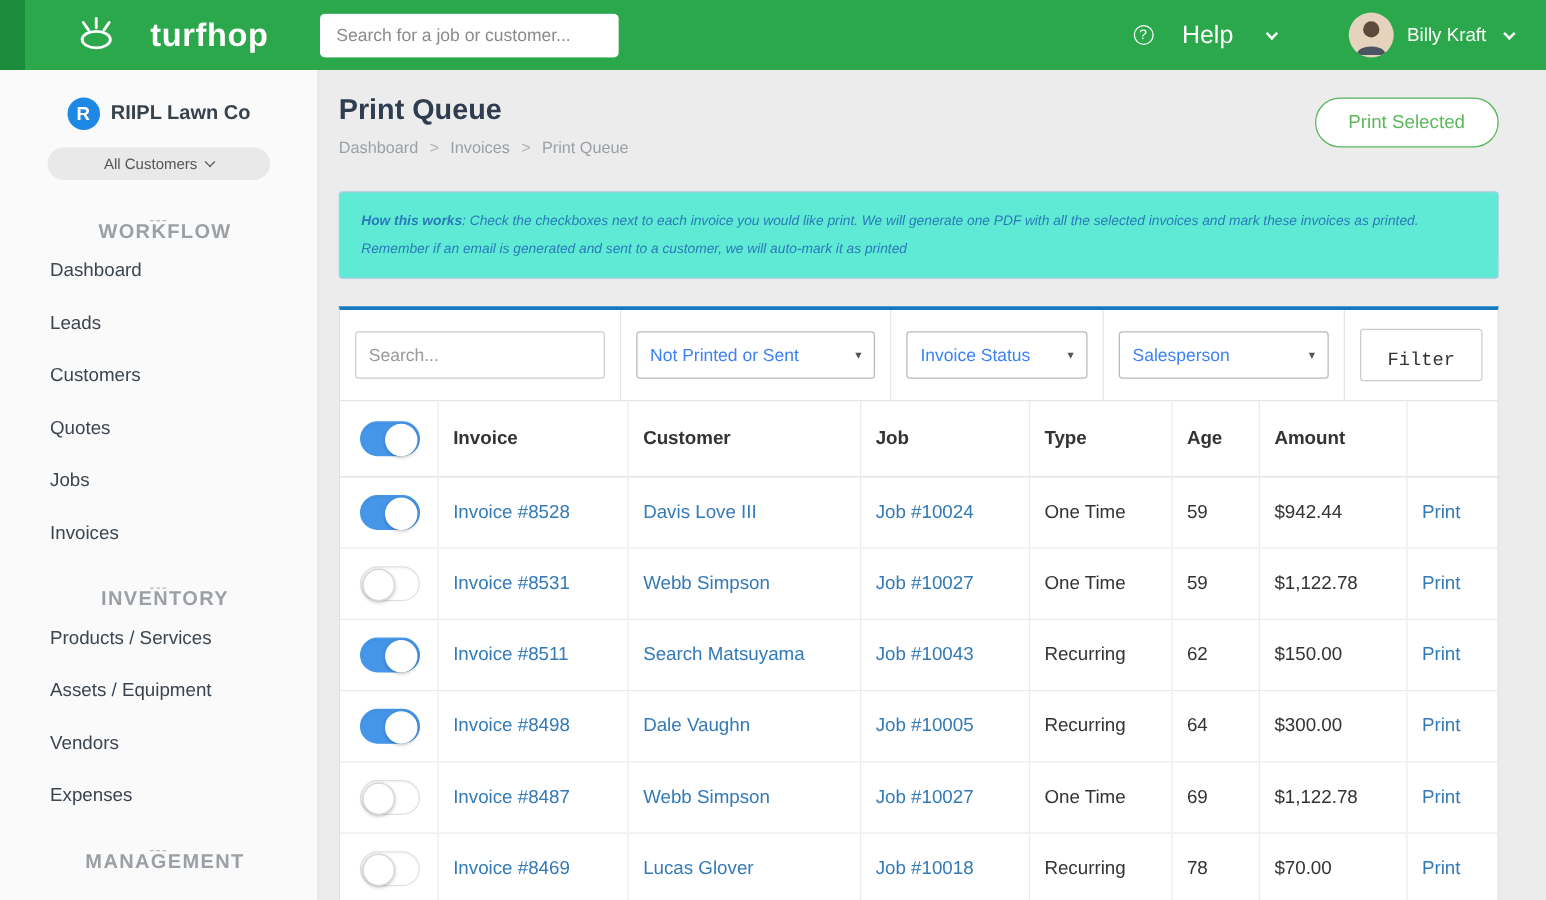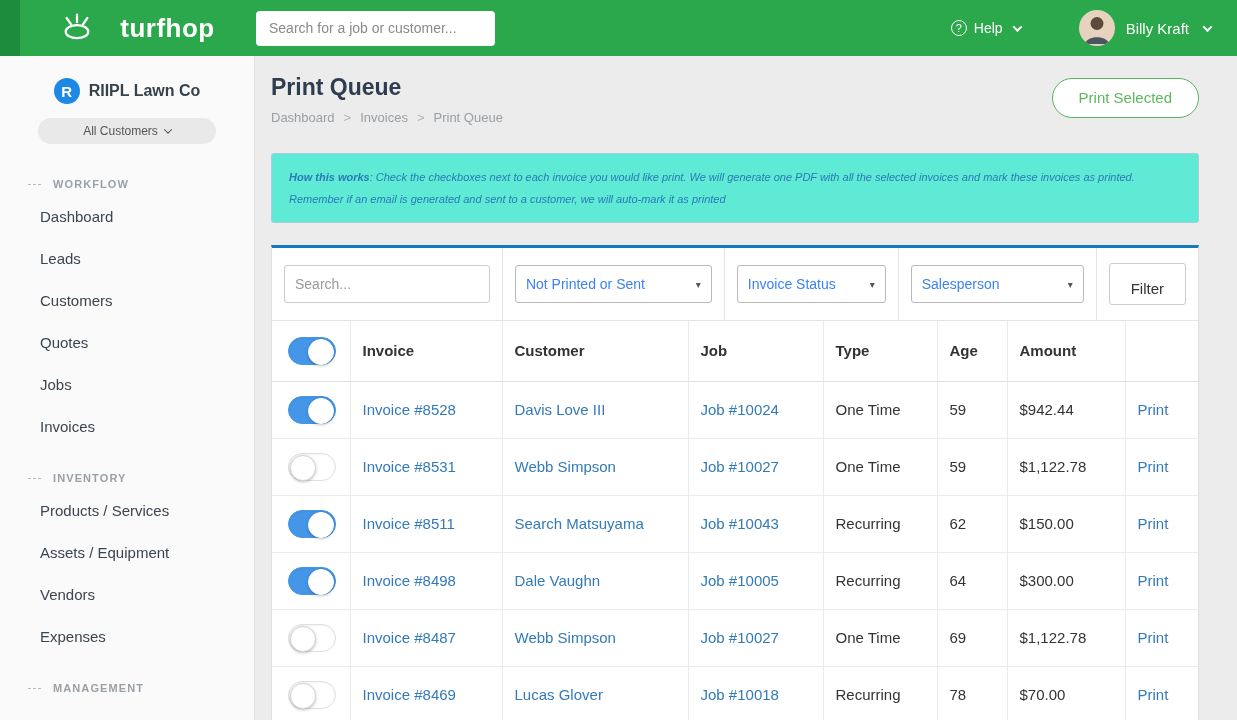--- a/index.html
+++ b/index.html
@@ -23,7 +23,7 @@
     padding:0 11px; font-size:14px; color:#444; outline:none; background:#fff; font-family:inherit; }
   .topbar-search::placeholder { color:#8a8a8a; }
   .topbar-right { margin-left:auto; display:flex; align-items:center; padding-right:26px; }
-  .help-group { display:flex; align-items:center; gap:7px; color:#fff; font-size:14px; cursor:pointer; }
+  .help-group { display:flex; align-items:center; gap:23px; color:#fff; font-size:20px; cursor:pointer; }
   .help-circle { width:16px; height:16px; border:1px solid #fff; border-radius:50%;
     display:inline-flex; align-items:center; justify-content:center; font-size:11px; color:#fff; }
   .help-circle::after { content:"?"; }

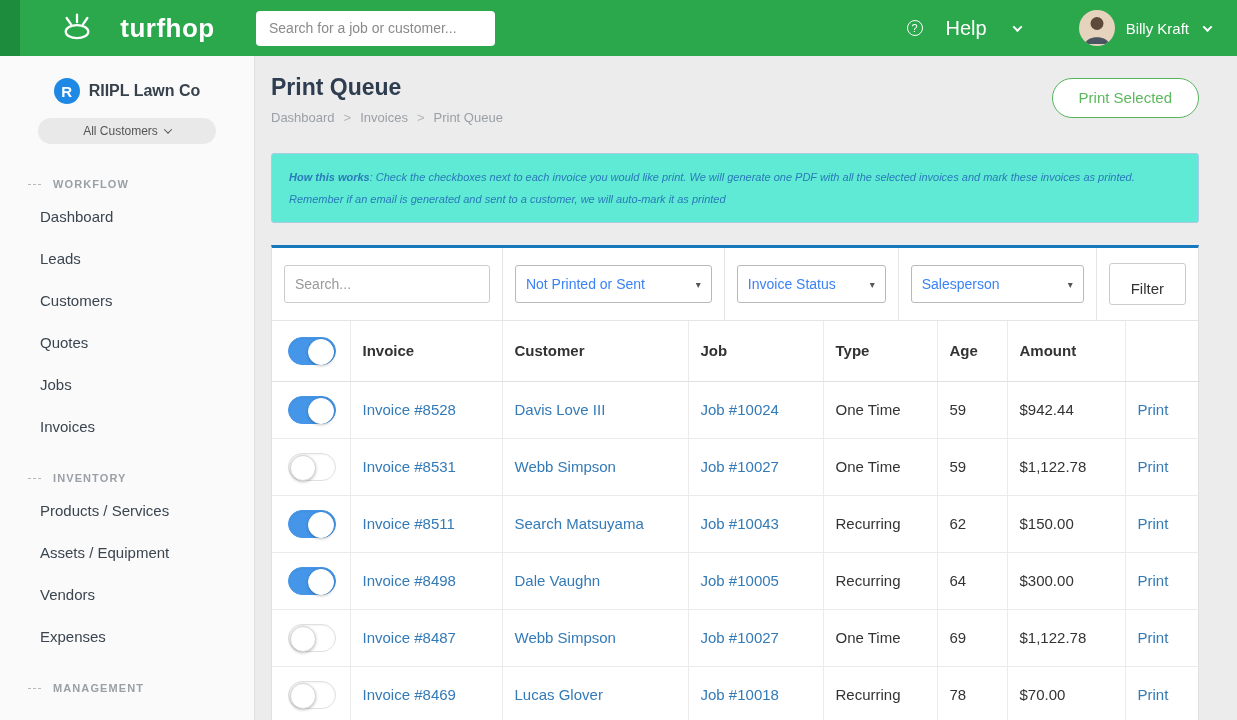--- a/index.html
+++ b/index.html
@@ -49,8 +49,8 @@
     border-bottom:1.5px solid #555; transform:rotate(45deg) translate(-1px,-1px); }
   .nav-section { margin-top:32px; }
   .nav-section + .nav-section { margin-top:22px; }
-  .section-head { display:flex; align-items:center; height:16px; padding-left:28px;
-    font-size:11px; font-weight:bold; color:#9aa0a6; letter-spacing:1.1px; margin-bottom:4px; cursor:pointer; }
+  .section-head { display:flex; align-items:center; height:16px; padding-left:10px;
+    font-size:16px; font-weight:bold; color:#9aa0a6; letter-spacing:1.1px; margin-bottom:4px; cursor:pointer;flex-direction:column; }
   .section-dash { width:13px; border-top:1px dashed #b8b8b8; margin-right:12px; }
   .nav-item { height:42px; line-height:42px; padding-left:40px; font-size:15px; color:#3b4550; cursor:pointer; }
 

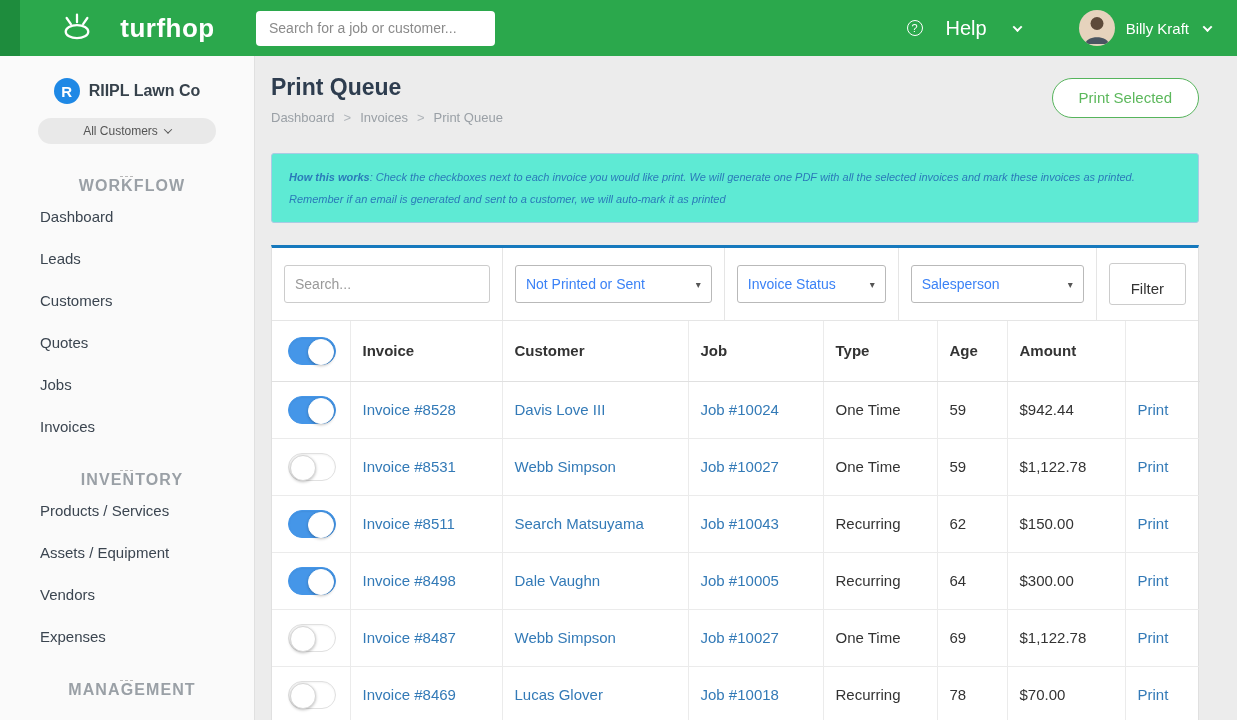--- a/index.html
+++ b/index.html
@@ -86,7 +86,7 @@
   .sel-arrow { font-size:10px; color:#555; }
   .sel-arrow::after { content:"\25BE"; }
   .btn-filter { height:42px; padding:16px 21px; background:#fff; border:1px solid #ccc; border-radius:3px;
-    font-size:15px; color:#333; font-family:Liberation Sans, sans-serif; cursor:pointer; }
+    font-size:15px; color:#333; font-family:Liberation Mono, monospace; cursor:pointer; }
 
   table.queue { width:100%; border-collapse:collapse; table-layout:fixed; }
   .queue th, .queue td { border-left:1px solid #ebebeb; padding:0 12px; text-align:left; vertical-align:middle; }

